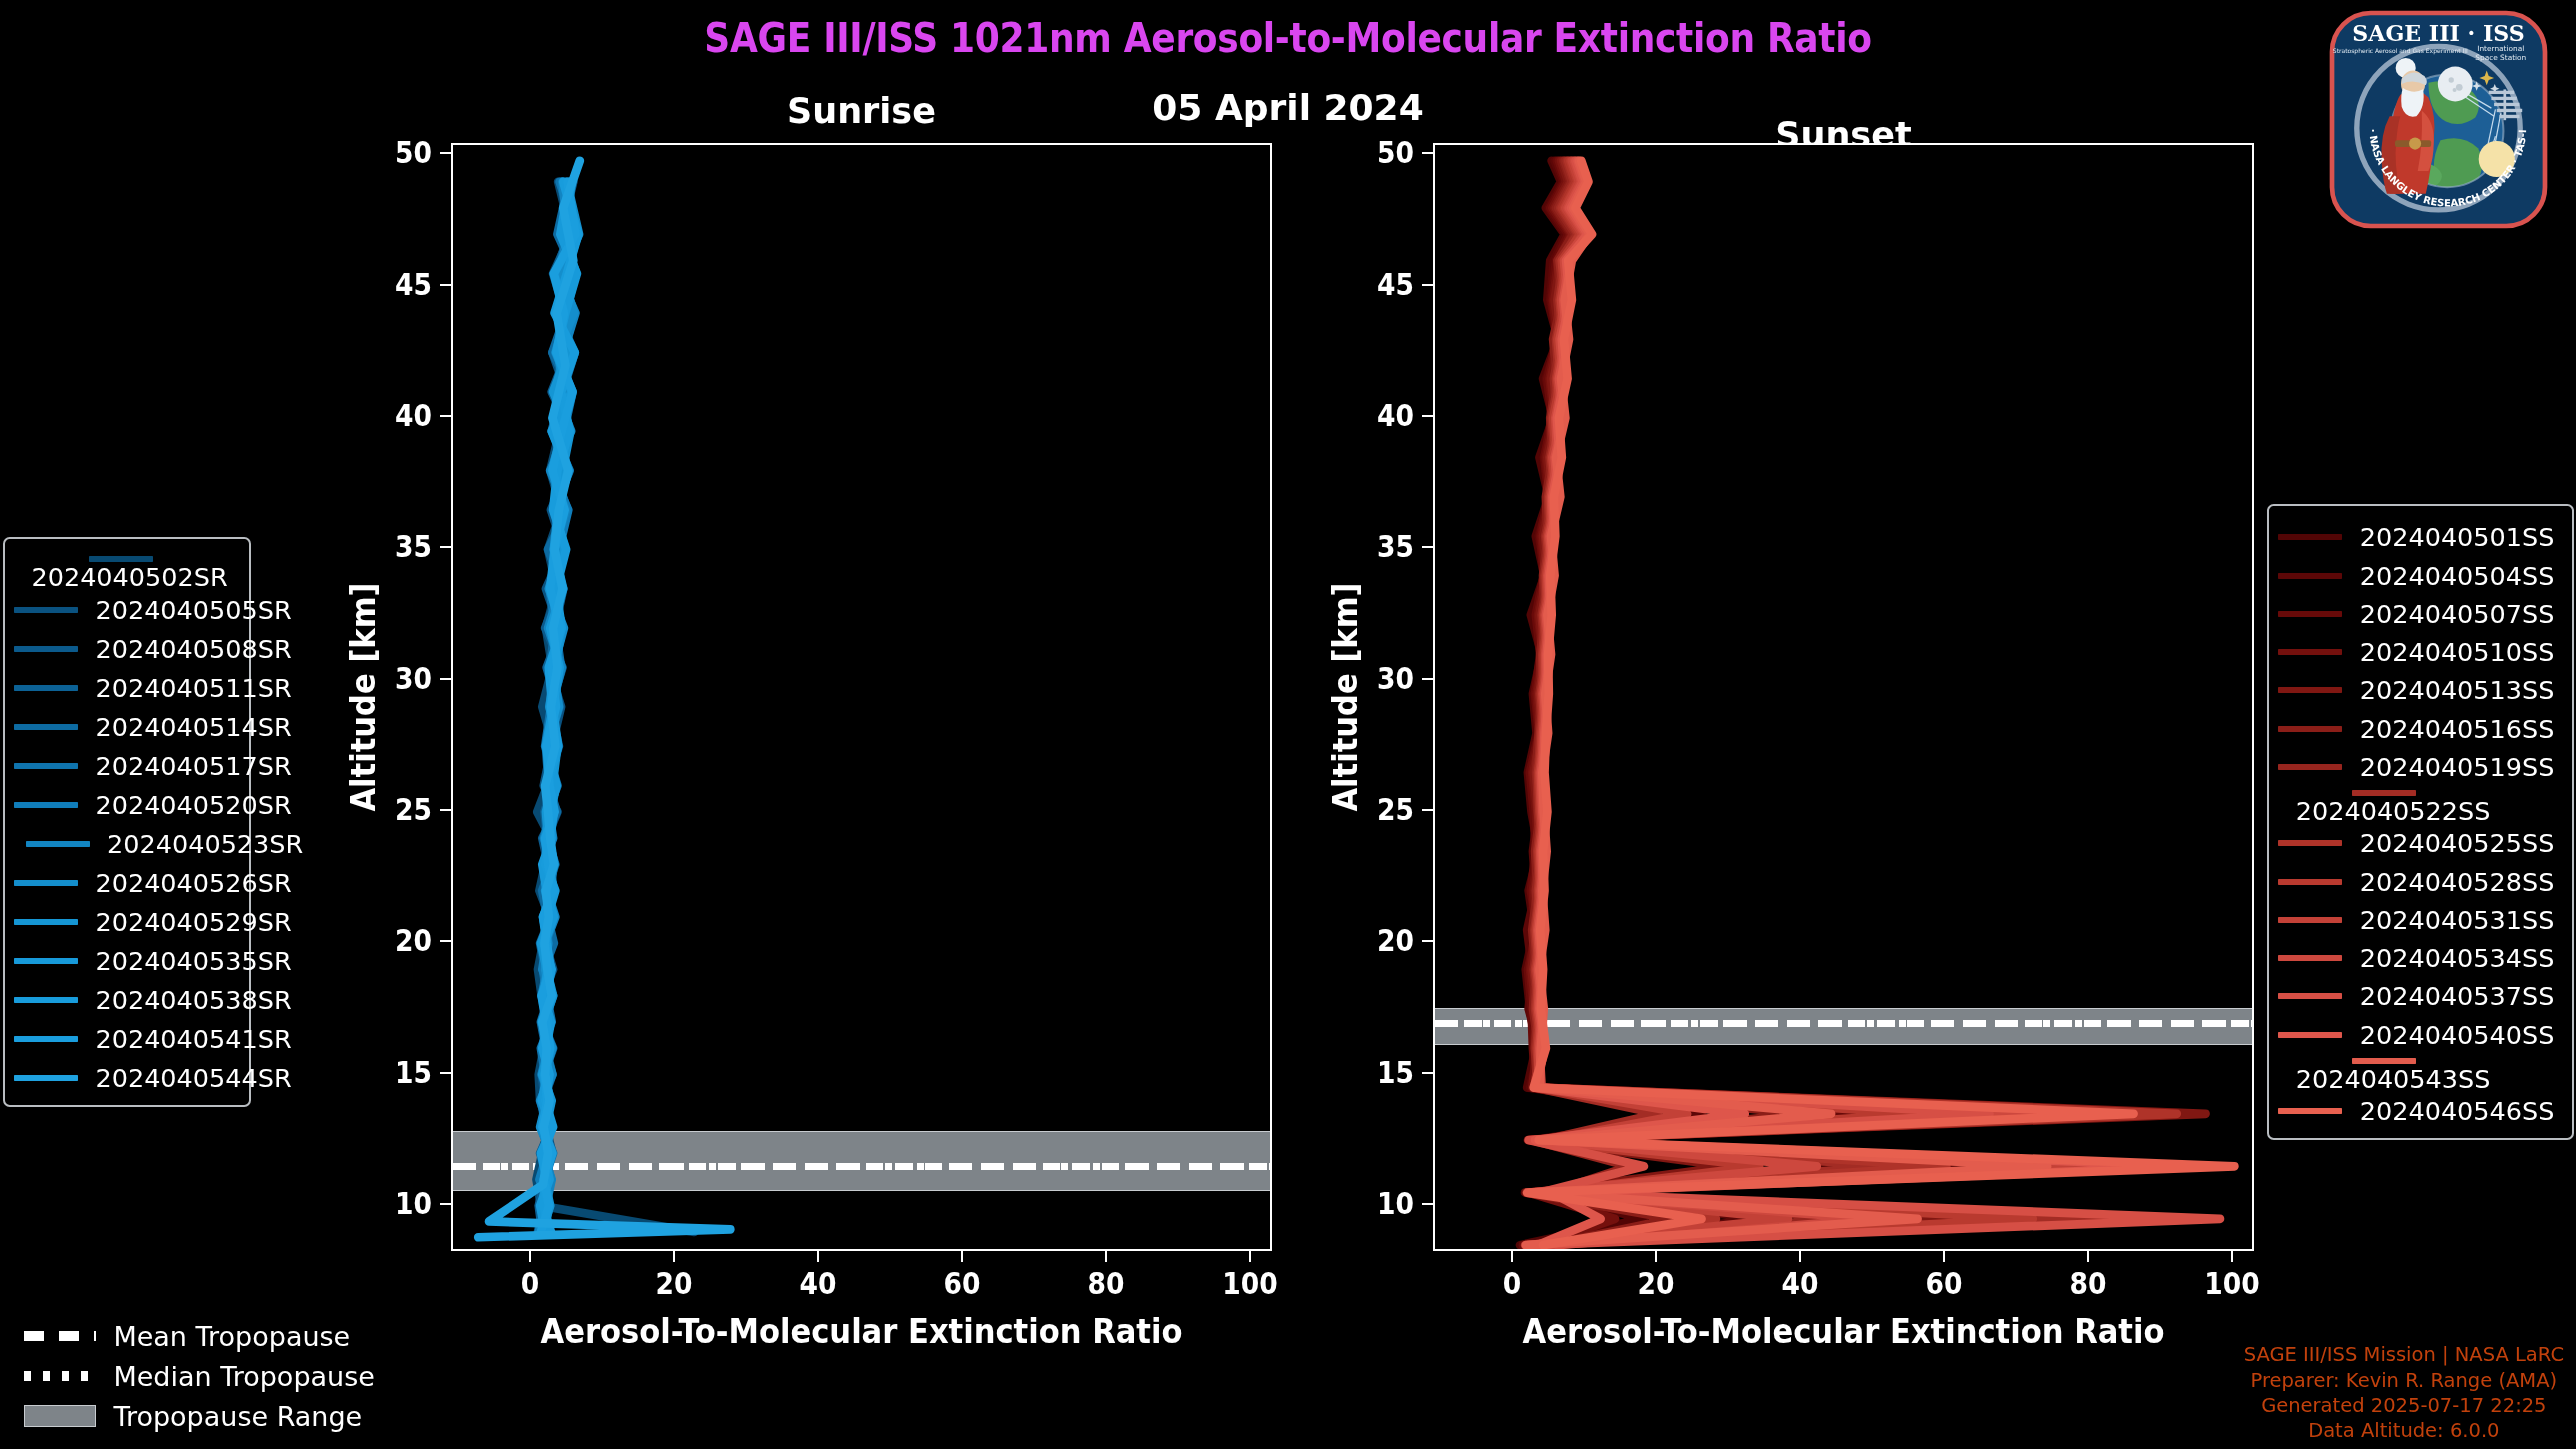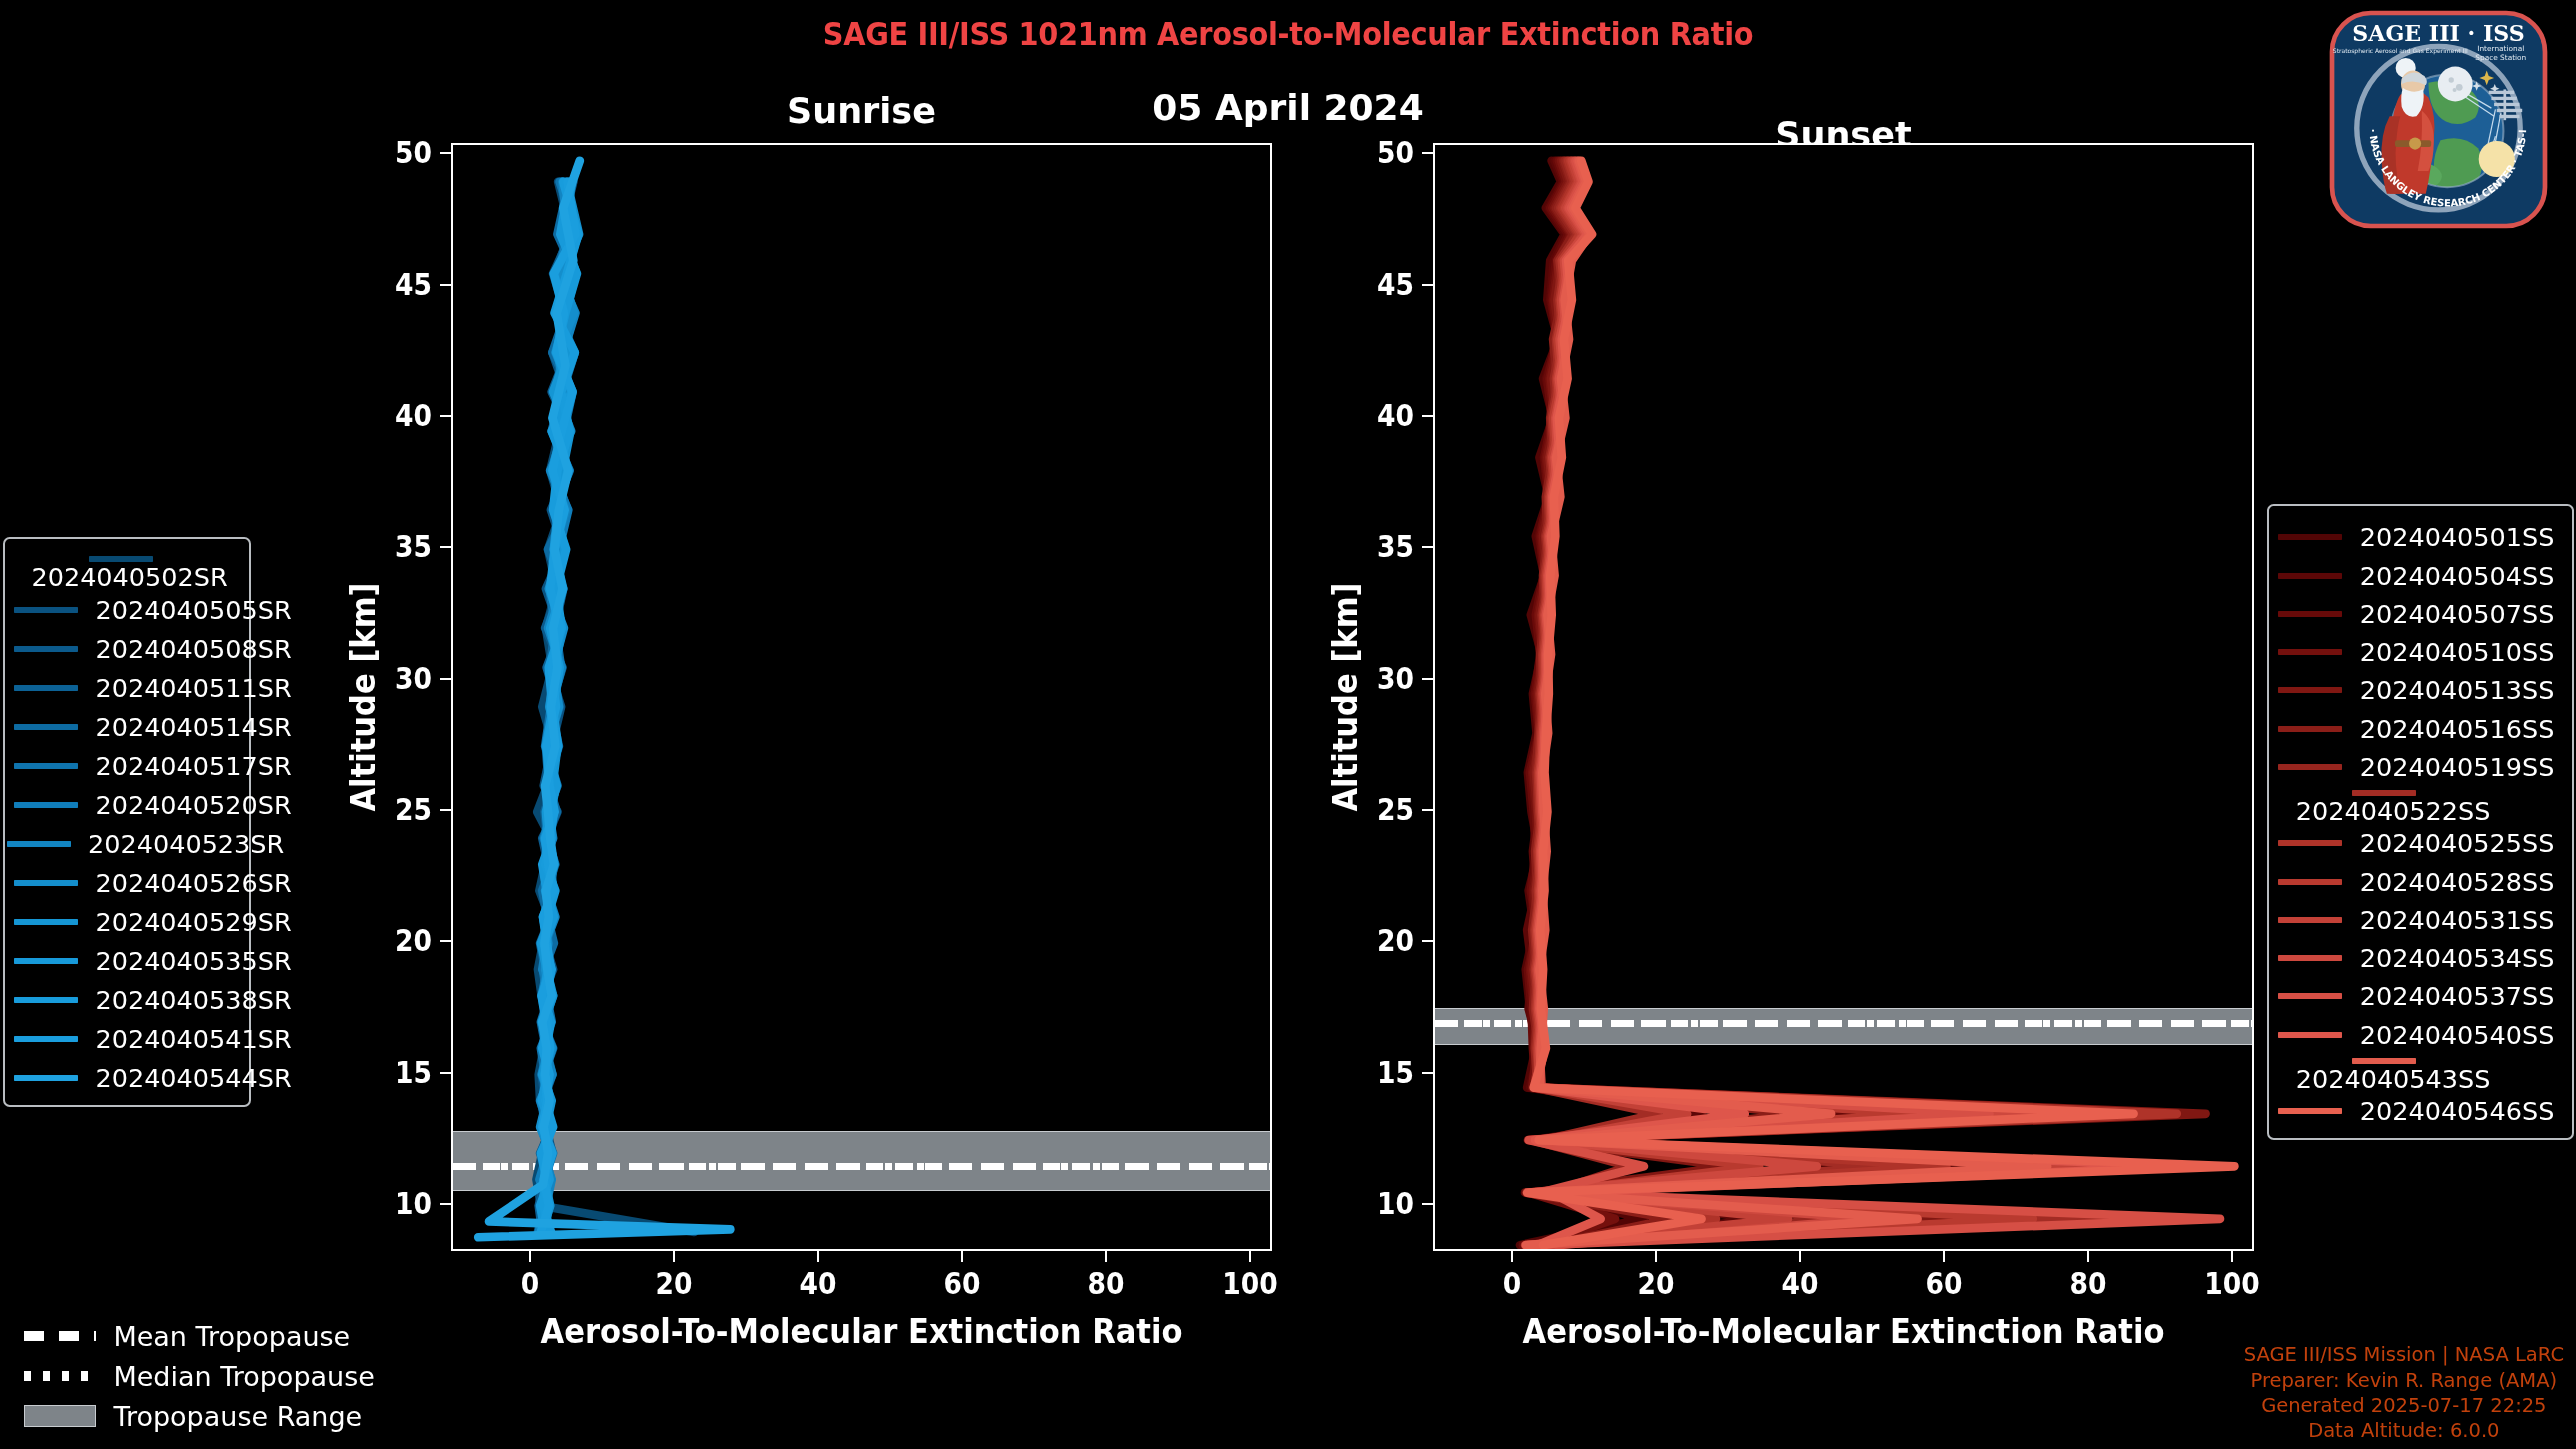--- a/index.html
+++ b/index.html
@@ -12,7 +12,7 @@
   #main-title{
     position:absolute;left:0;top:14.8px;width:2576px;text-align:center;
     font-family:"DejaVu Sans Condensed","DejaVu Sans",sans-serif;
-    font-weight:bold;font-size:32px;letter-spacing:-0.3px;color:#ef4444;
+    font-weight:bold;font-size:40px;letter-spacing:-0.3px;color:#d946ef;
   }
   #date-title{
     position:absolute;left:0;top:87px;width:2576px;text-align:center;

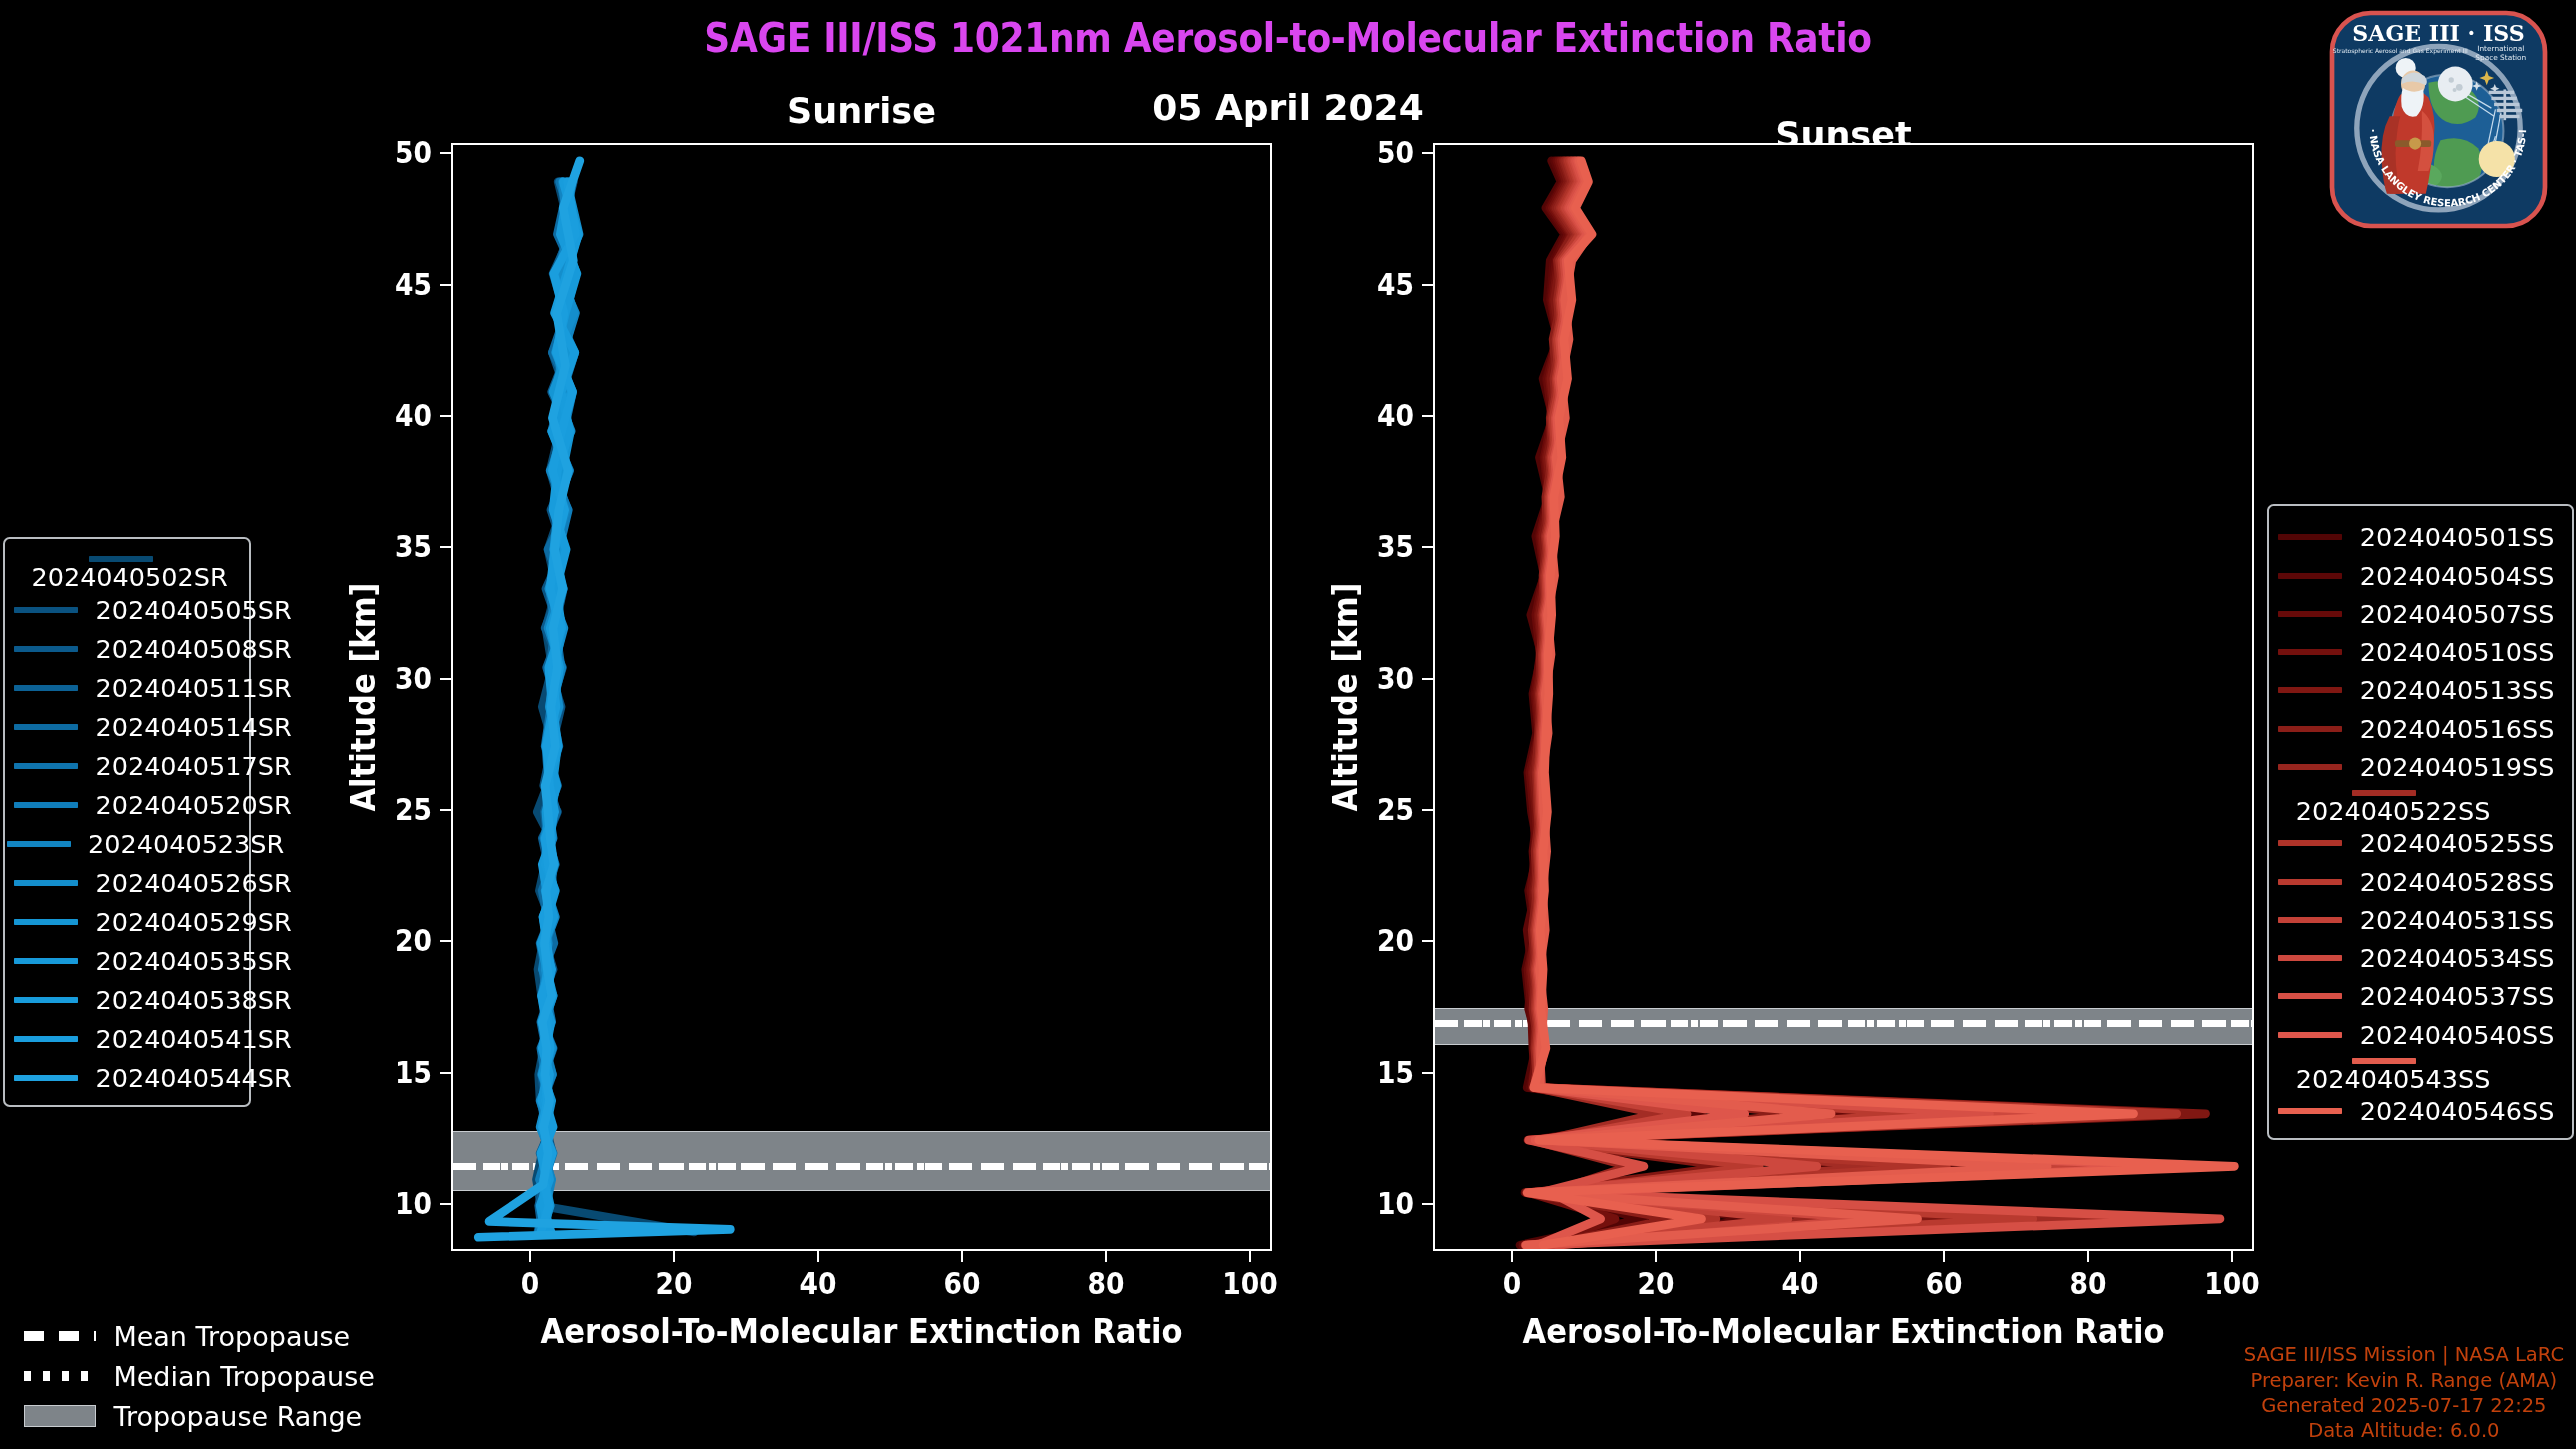--- a/index.html
+++ b/index.html
@@ -230,7 +230,7 @@
       <div class="legend-swatch" style="background: rgb(16, 125, 186);"></div>
       <div class="legend-text">2024040520SR</div>
     </div>
-    <div class="legend-row" style="left: 2px; top: 290px; height: 29.5px; text-align: right;">
+    <div class="legend-row" style="left: 21px; top: 290px; height: 29.5px; text-align: right;">
       <div class="legend-swatch" style="background: rgb(18, 133, 194);"></div>
       <div class="legend-text">2024040523SR</div>
     </div>

